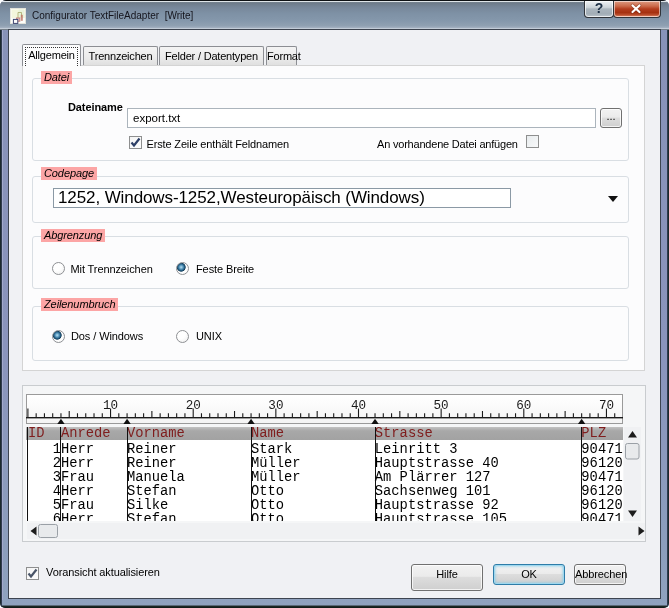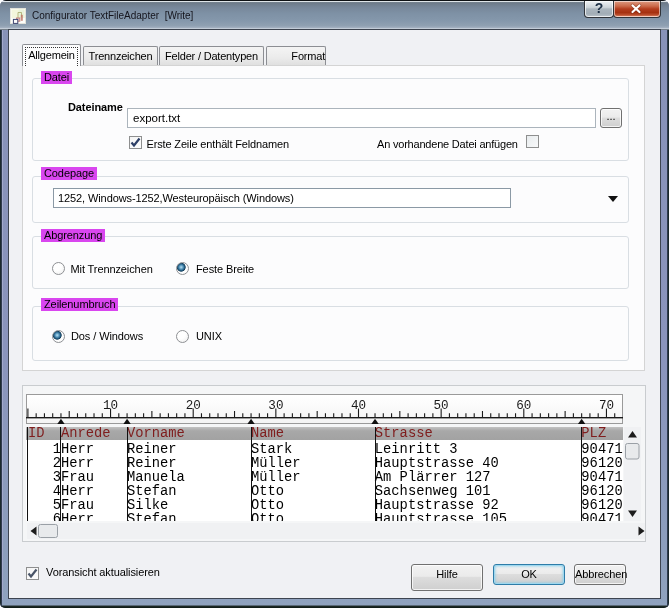--- a/index.html
+++ b/index.html
@@ -49,7 +49,7 @@
   <div class="abs" style="left:22px;top:65px;width:623px;height:306px;background:#fcfcfd;border:1px solid #d4d4d4;box-sizing:border-box;"></div>
   <div class="abs" style="left:83px;top:46px;width:75px;height:19px;border:1px solid #8c8e93;border-bottom:none;border-radius:2px 2px 0 0;background:linear-gradient(180deg,#f4f4f4,#ebebeb 60%,#e0e0e0);box-sizing:border-box;font-size:11px;letter-spacing:-0.2px;white-space:nowrap;text-align:center;line-height:19px;">Trennzeichen</div>
   <div class="abs" style="left:159px;top:46px;width:105px;height:19px;border:1px solid #8c8e93;border-bottom:none;border-radius:2px 2px 0 0;background:linear-gradient(180deg,#f4f4f4,#ebebeb 60%,#e0e0e0);box-sizing:border-box;font-size:11px;letter-spacing:-0.2px;white-space:nowrap;text-align:center;line-height:19px;">Felder / Datentypen</div>
-  <div class="abs" style="left:266px;top:46px;width:60px;height:19px;border:1px solid #8c8e93;border-bottom:none;border-radius:2px 2px 0 0;background:linear-gradient(180deg,#f4f4f4,#ebebeb 60%,#e0e0e0);box-sizing:border-box;font-size:11px;letter-spacing:-0.2px;white-space:nowrap;text-align:right;line-height:19px;">Format</div>
+  <div class="abs" style="left:266px;top:46px;width:31px;height:19px;border:1px solid #8c8e93;border-bottom:none;border-radius:2px 2px 0 0;background:linear-gradient(180deg,#f4f4f4,#ebebeb 60%,#e0e0e0);box-sizing:border-box;font-size:11px;letter-spacing:-0.2px;white-space:nowrap;text-align:left;line-height:19px;">Format</div>
   <div class="abs" style="left:22px;top:44px;width:59px;height:22px;border:1px solid #8c8e93;border-bottom:none;border-radius:2px 2px 0 0;background:#fcfcfd;box-sizing:border-box;font-size:11px;letter-spacing:-0.2px;white-space:nowrap;text-align:center;line-height:21px;">
     <div style="position:absolute;left:2px;top:2px;right:2px;bottom:0;border:1px dotted #333;border-bottom:none;"></div>Allgemein</div>
 

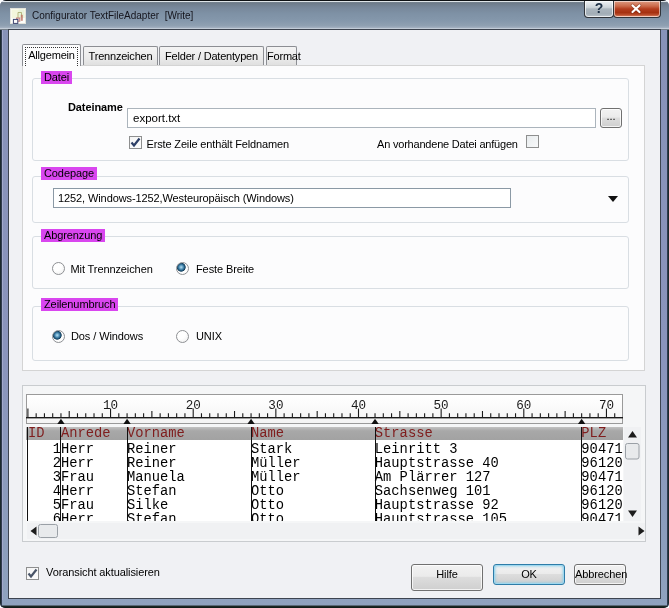--- a/index.html
+++ b/index.html
@@ -7,7 +7,7 @@
 .abs{position:absolute;}
 .t12{font-size:11px;letter-spacing:-0.1px;line-height:13px;color:#000;white-space:nowrap;}
 .grp{position:absolute;border:1px solid #d9dee3;border-radius:3px;background:transparent;}
-.glab{position:absolute;font-size:11px;letter-spacing:-0.1px;line-height:13px;background:#d946ef;padding:0 3px;color:#000;white-space:nowrap;}
+.glab{position:absolute;font-size:11px;letter-spacing:-0.1px;line-height:13px;background:#fca5a5;padding:0 3px;color:#000;white-space:nowrap;font-style:italic;}
 .btn{position:absolute;border:1px solid #707070;border-radius:3px;
  background:linear-gradient(180deg,#f2f2f2 0%,#ebebeb 45%,#dddddd 50%,#cfcfcf 100%);
  font-size:11px;letter-spacing:-0.1px;color:#000;text-align:center;box-shadow:inset 0 0 0 1px rgba(255,255,255,.75);}

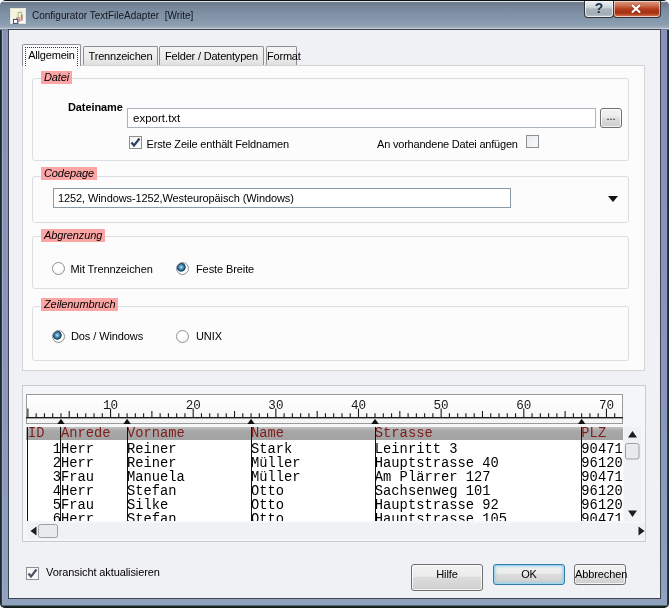--- a/index.html
+++ b/index.html
@@ -68,7 +68,7 @@
 
   <div class="grp" style="left:32px;top:175.5px;width:595px;height:45px;"></div>
   <div class="glab" style="left:41px;top:166.9px;">Codepage</div>
-  <div class="abs" style="left:53px;top:188px;width:458px;height:20px;border:1px solid #8b99a5;background:#fff;box-sizing:border-box;font-size:11px;letter-spacing:-0.1px;line-height:18px;padding-left:4px;">1252, Windows-1252,Westeuropäisch (Windows)</div>
+  <div class="abs" style="left:53px;top:188px;width:458px;height:20px;border:1px solid #8b99a5;background:#fff;box-sizing:border-box;font-size:17px;letter-spacing:-0.1px;line-height:18px;padding-left:4px;">1252, Windows-1252,Westeuropäisch (Windows)</div>
   <svg class="abs" style="left:607px;top:195px" width="12" height="8">
       <polygon points="1,1 11,1 6,7" fill="#111"></polygon>
     </svg>

